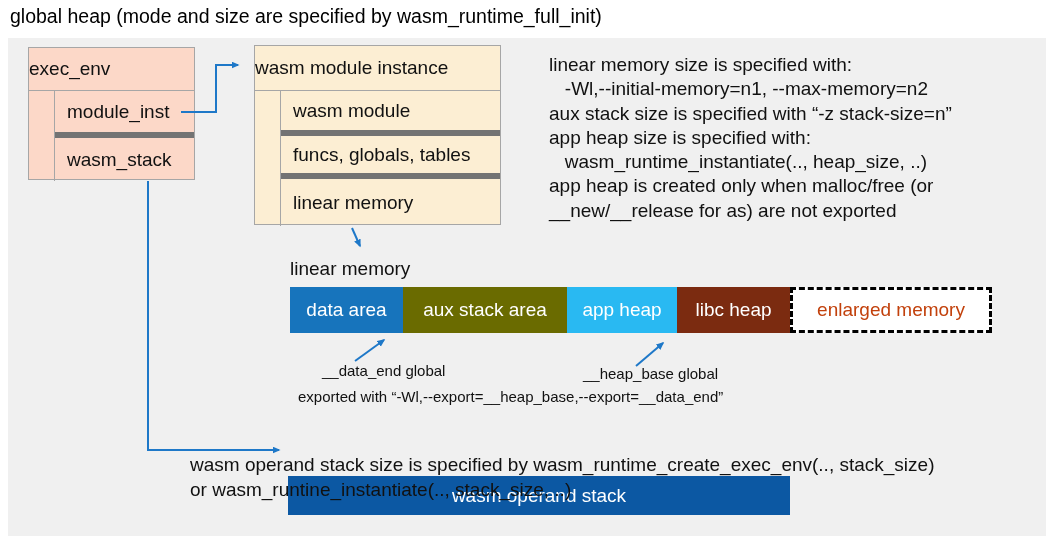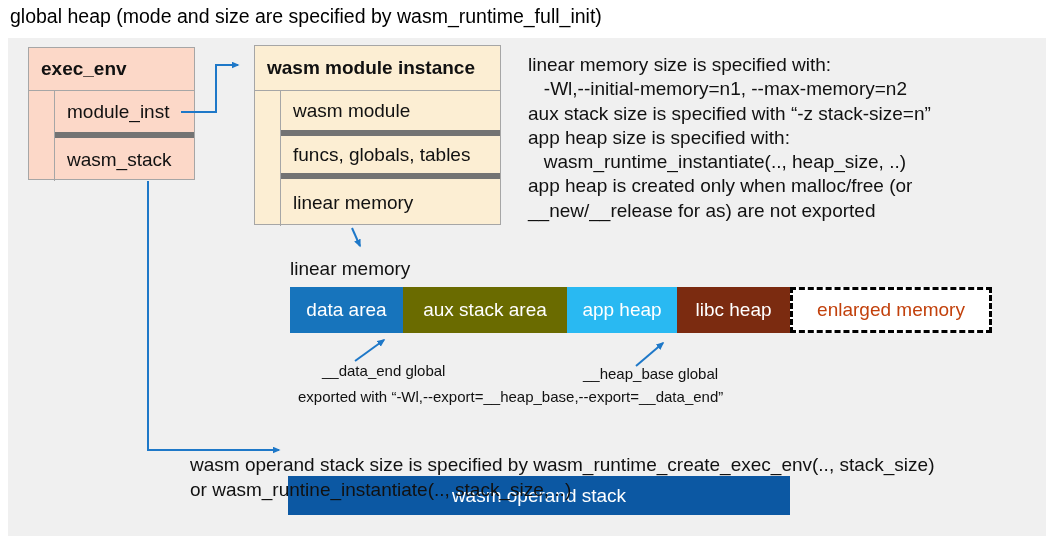--- a/index.html
+++ b/index.html
@@ -13,7 +13,7 @@
 
   
   .structbox{box-sizing:border-box;border:1px solid #A6A6A6;font-size:19px;}
-  .structbox .hdr{box-sizing:border-box;border-bottom:1px solid #A6A6A6;padding-left:12px;display:flex;align-items:center;font-weight:bold;}
+  .structbox .hdr{box-sizing:border-box;border-bottom:1px solid #A6A6A6;display:flex;align-items:center;}
   .structbox .rows{margin-left:25px;border-left:1px solid #A6A6A6;}
   .structbox .row{box-sizing:border-box;border-bottom:6px solid #737373;padding-left:12px;display:flex;align-items:center;}
   .structbox .row:last-child{border-bottom:none;}

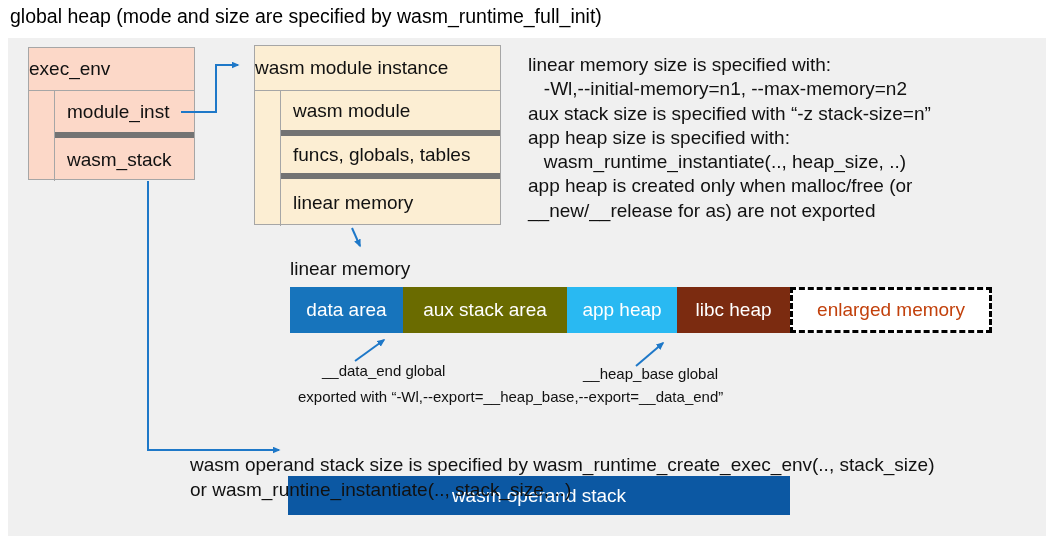--- a/index.html
+++ b/index.html
@@ -30,7 +30,7 @@
   #module-instance .r1{height:43px;}
   #module-instance .r2{height:47px;}
 
-  #notes{left:528px;top:53px;font-size:19px;line-height:24.3px;white-space:pre;}
+  #notes{left:549px;top:53px;font-size:19px;line-height:24.3px;white-space:pre;}
 
   #lm-label{left:290px;top:258px;font-size:19px;}
 

